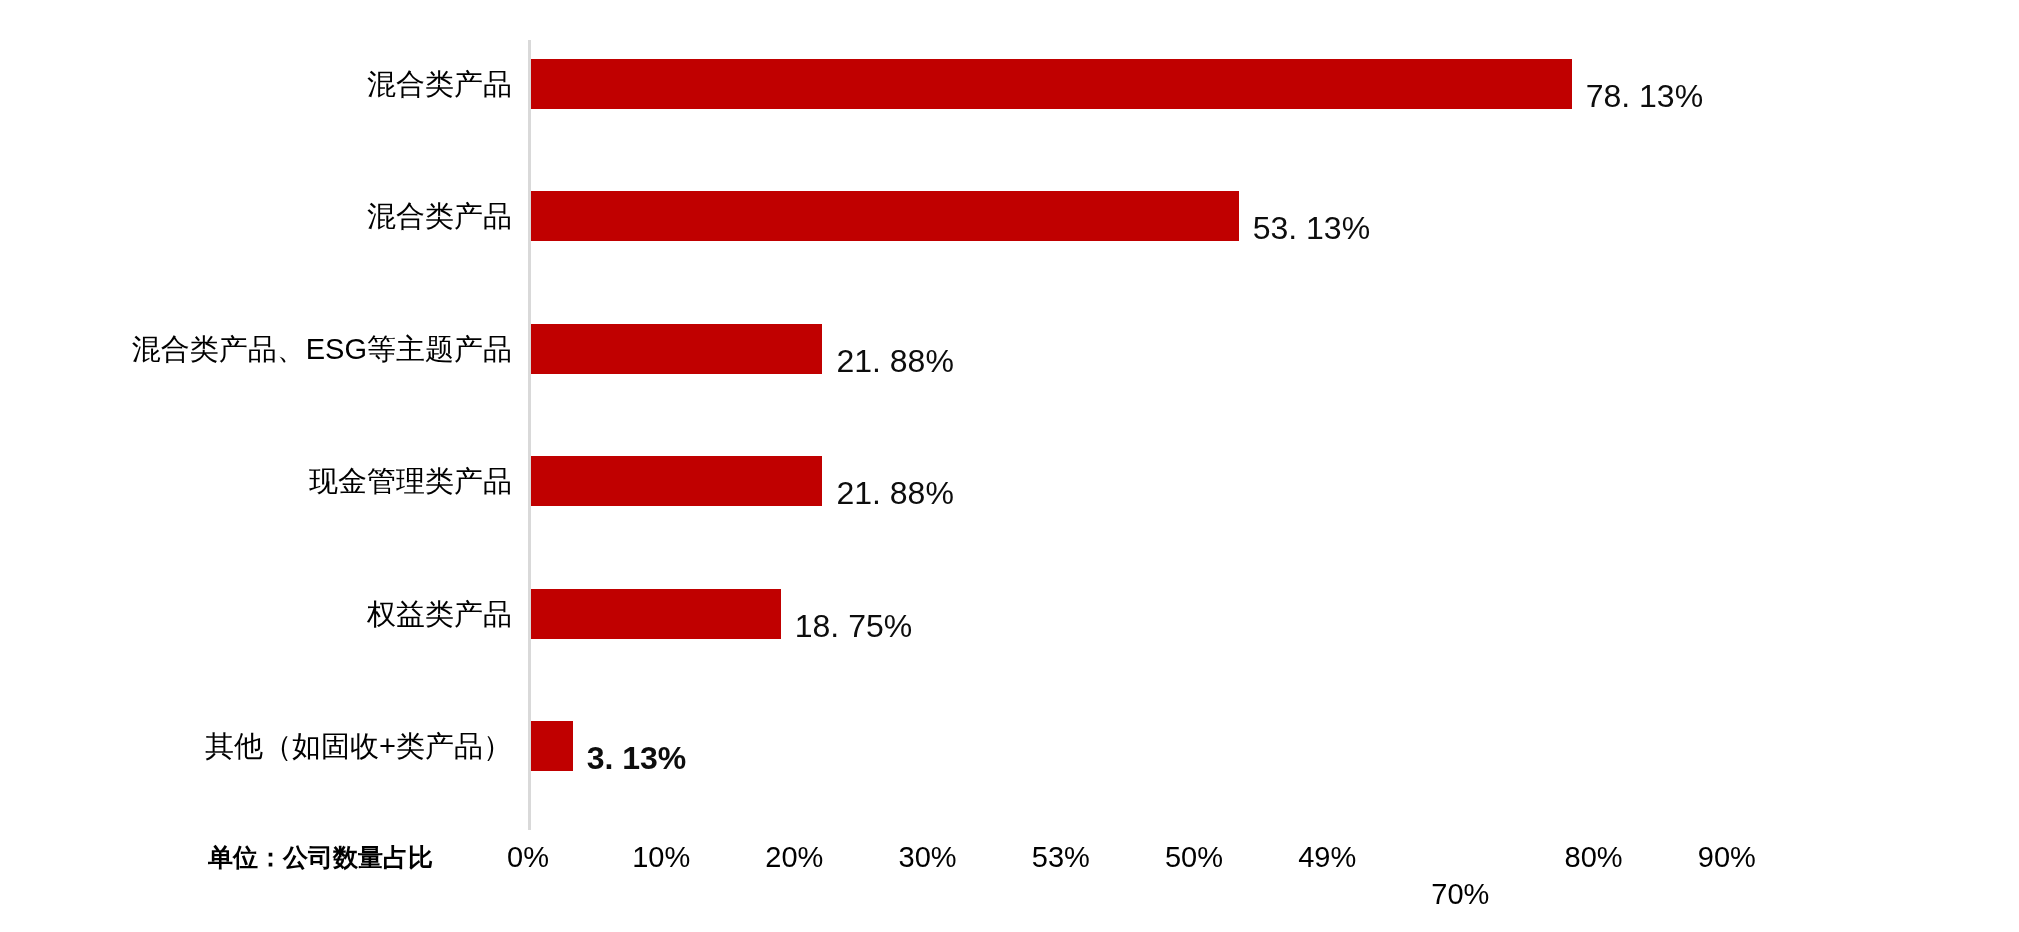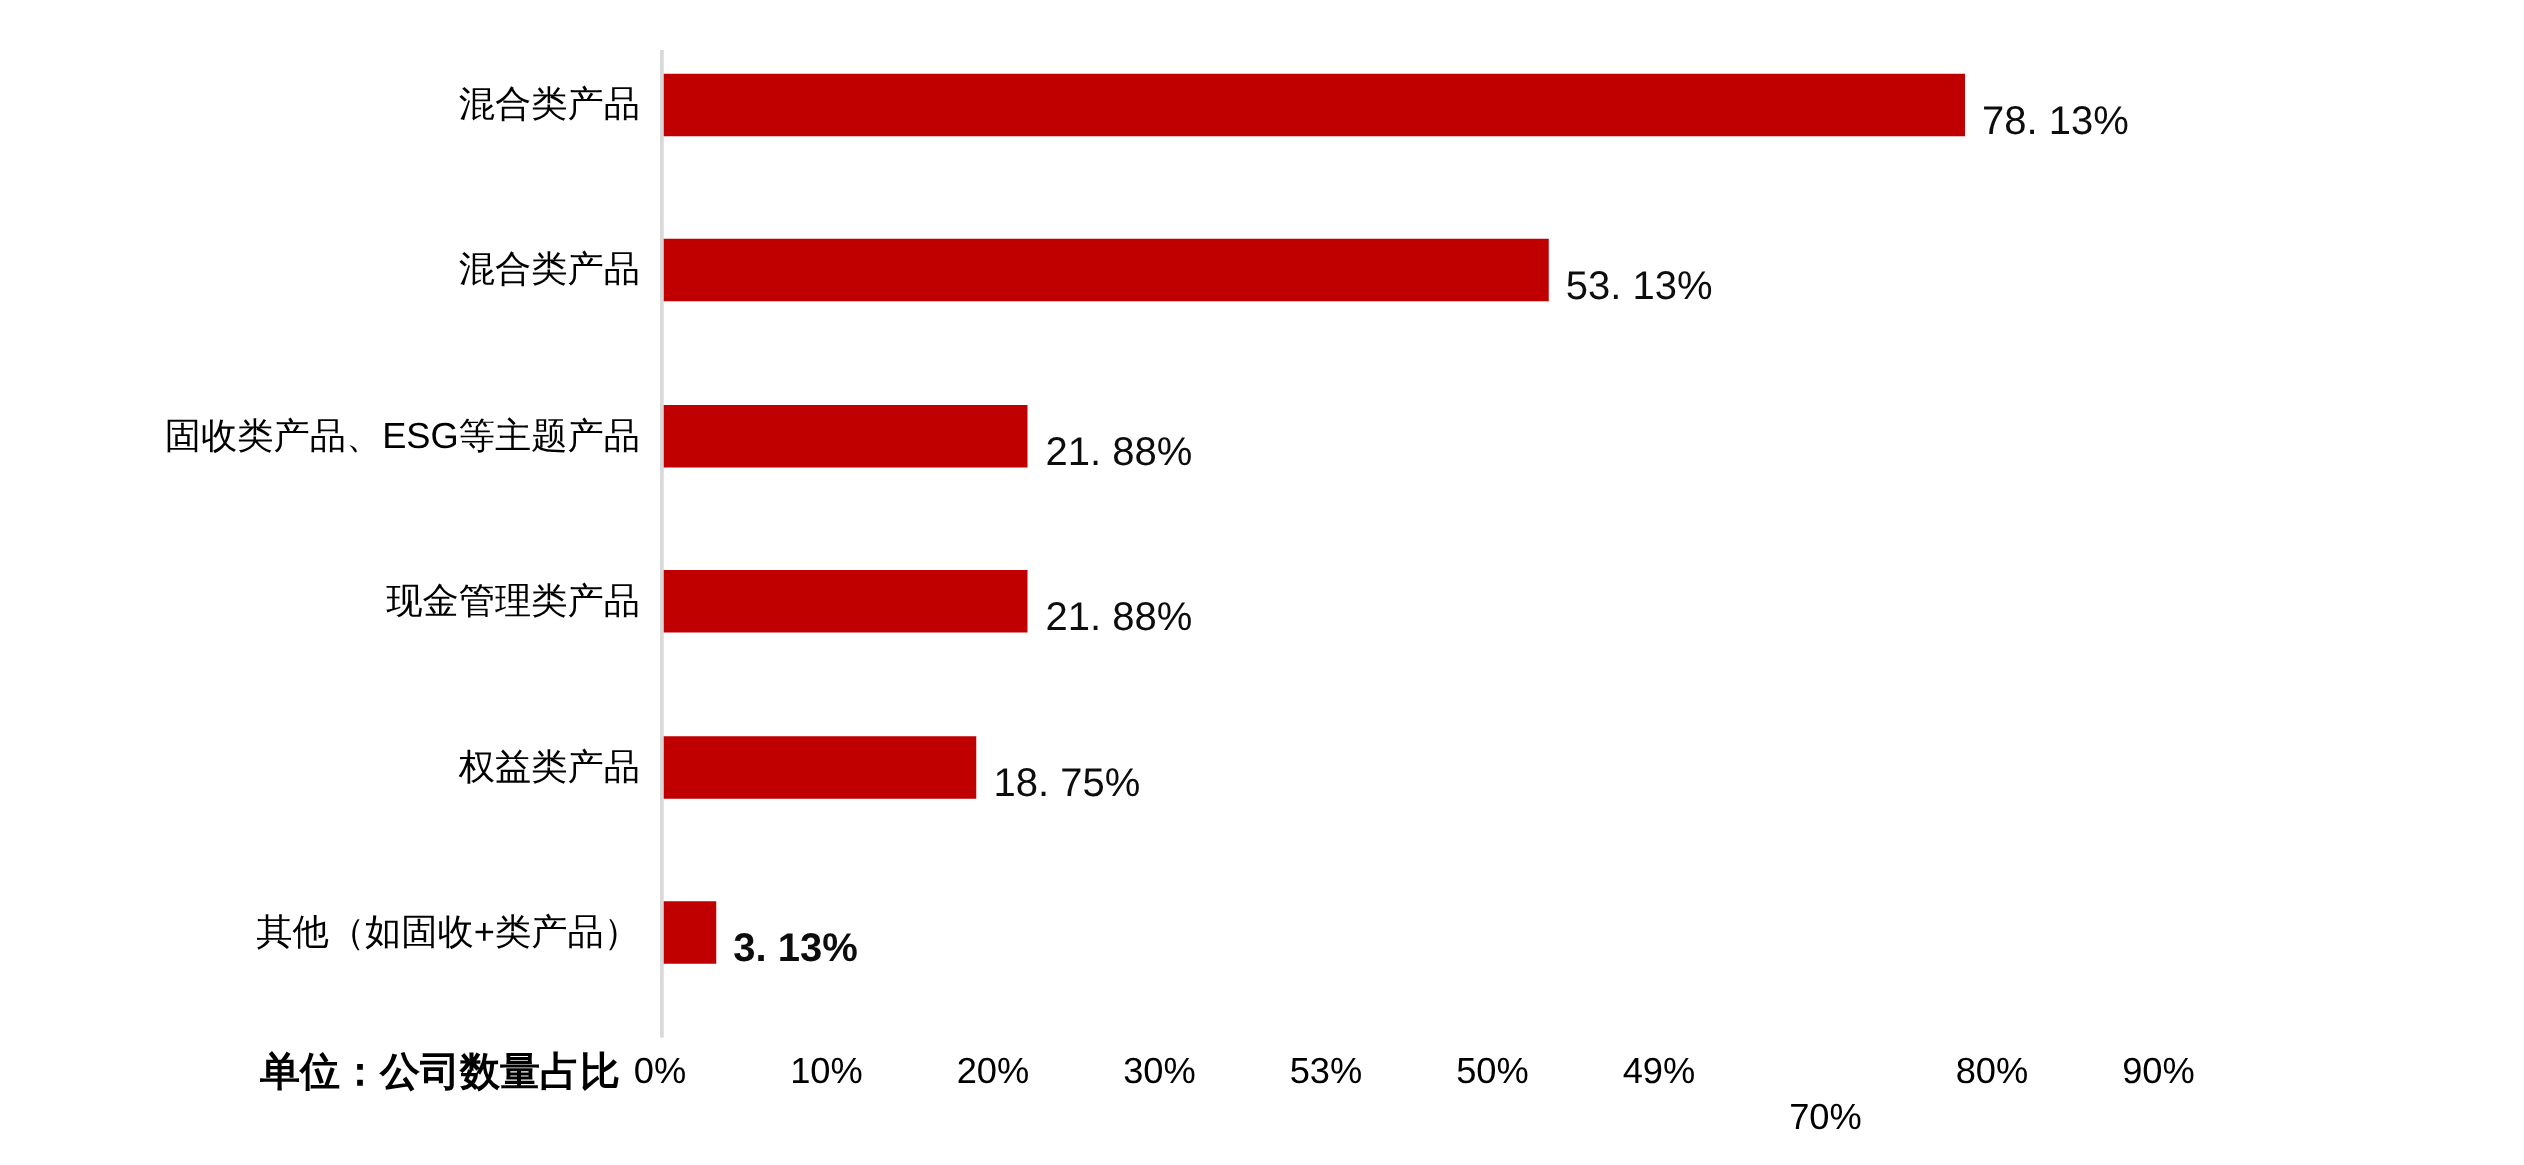--- a/index.html
+++ b/index.html
@@ -128,7 +128,7 @@
           <div class="bar-value" style="left: 1252.69px;">53. 13%</div>
         </div>
         <div class="cat-row" style="top: 323.8px;">
-          <div class="cat-label">固收类产品、ESG等主题产品</div>
+          <div class="cat-label">混合类产品、ESG等主题产品</div>
           <div class="bar" style="width: 291.442px; background: rgb(192, 0, 0);"></div>
           <div class="bar-value" style="left: 836.442px;">21. 88%</div>
         </div>

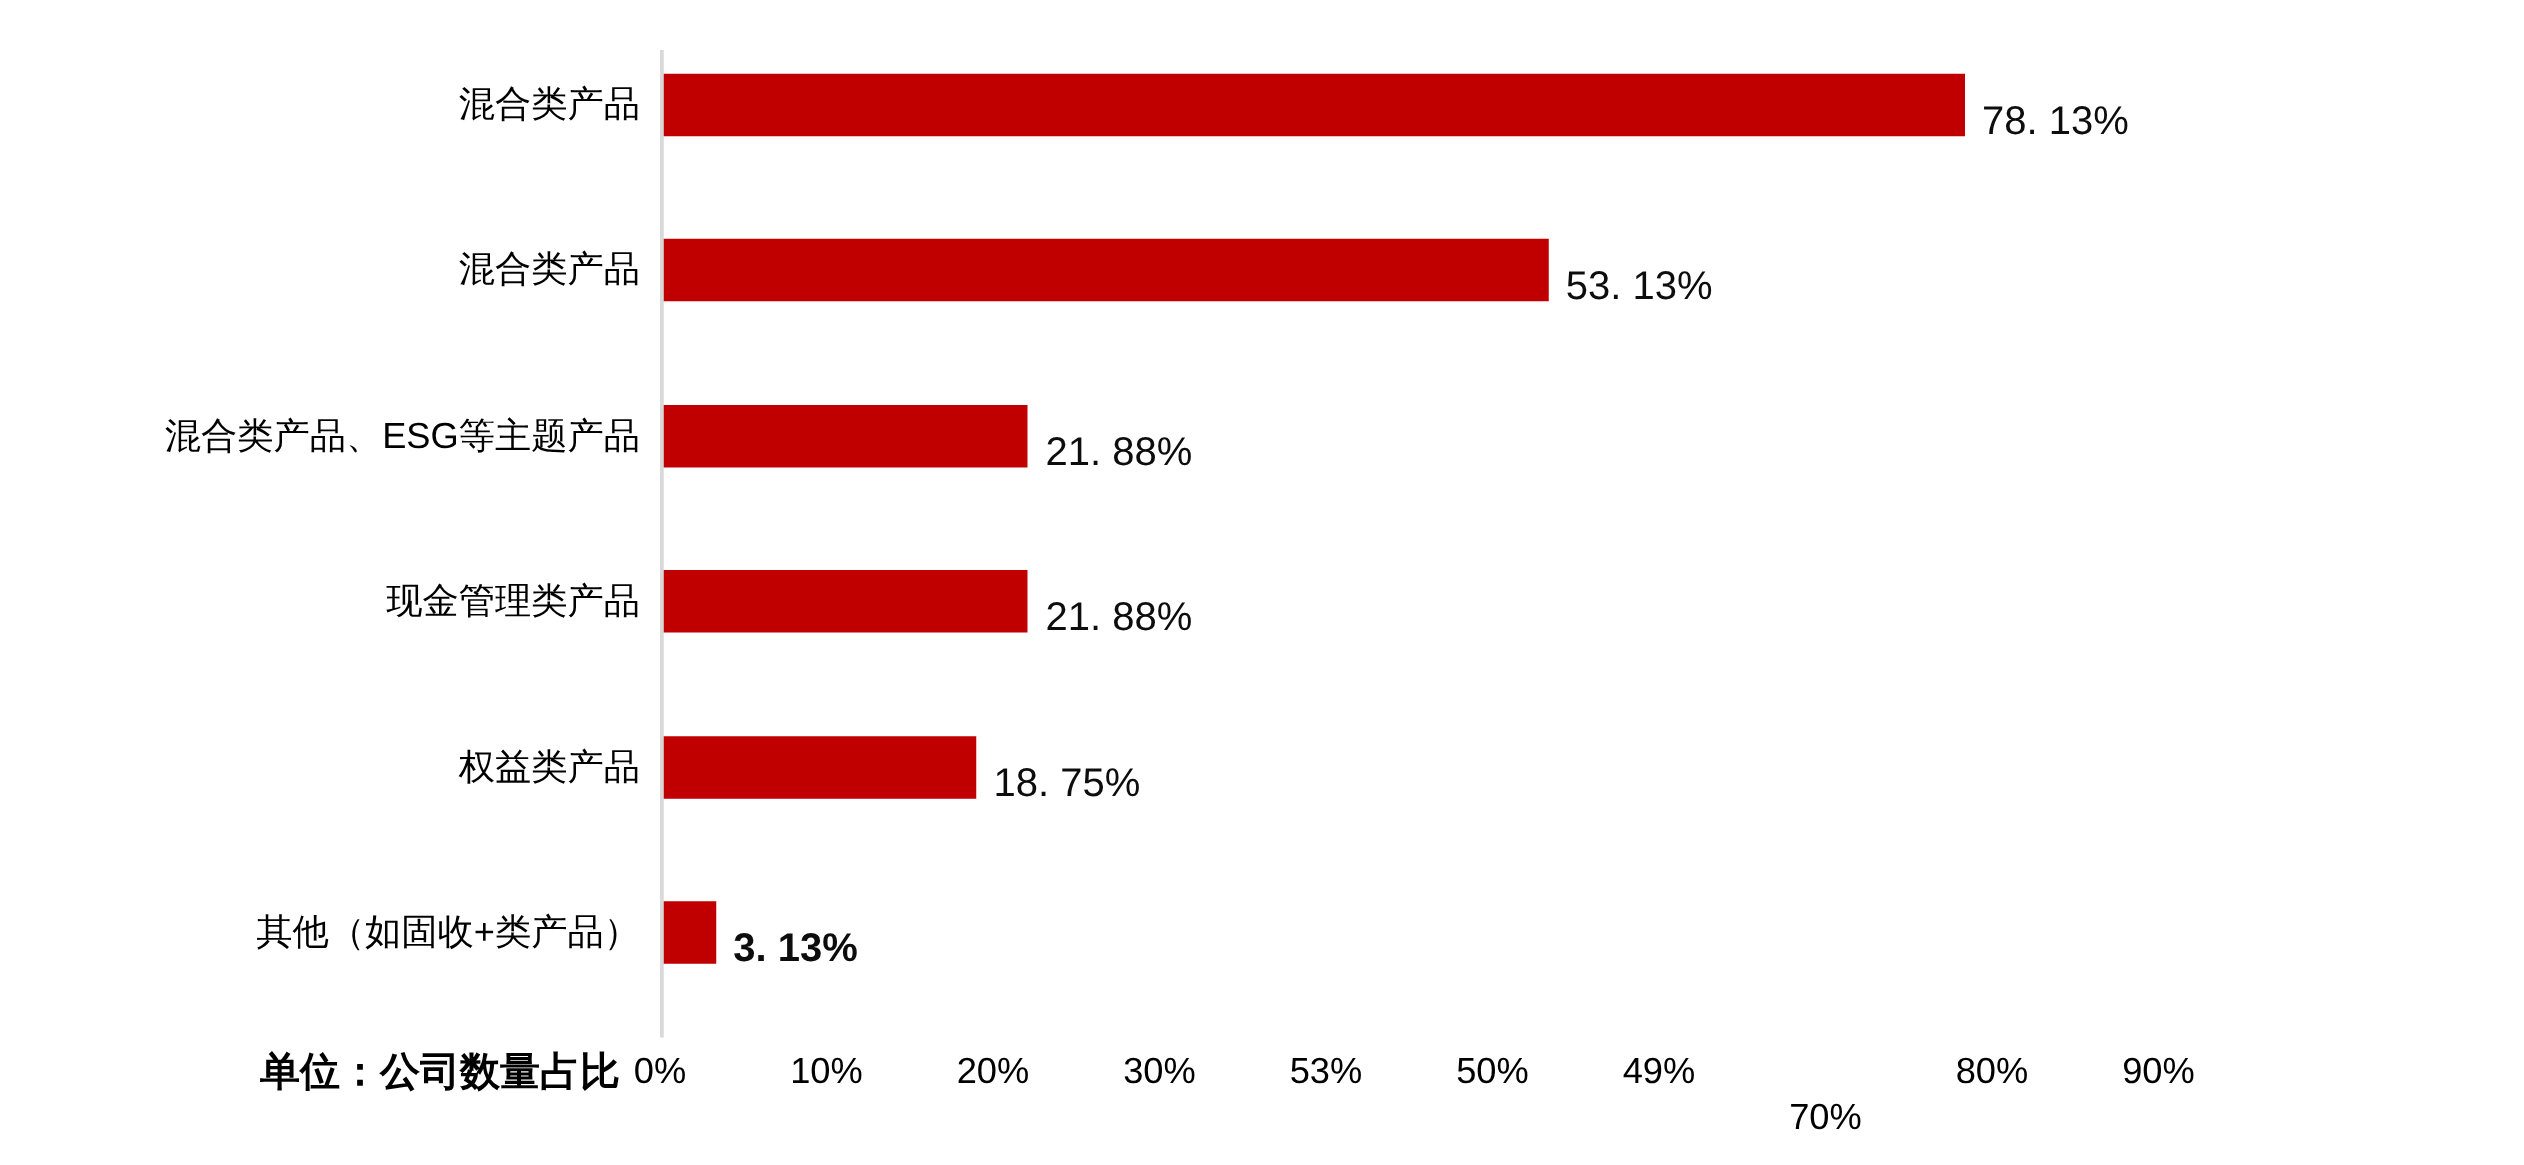--- a/index.html
+++ b/index.html
@@ -100,7 +100,7 @@
     left: 208px;
     width: 290px;
     text-align: left;
-    font-size: 32px;
+    font-size: 25px;
     line-height: 38px;
     font-weight: bold;
     color: #000000;

